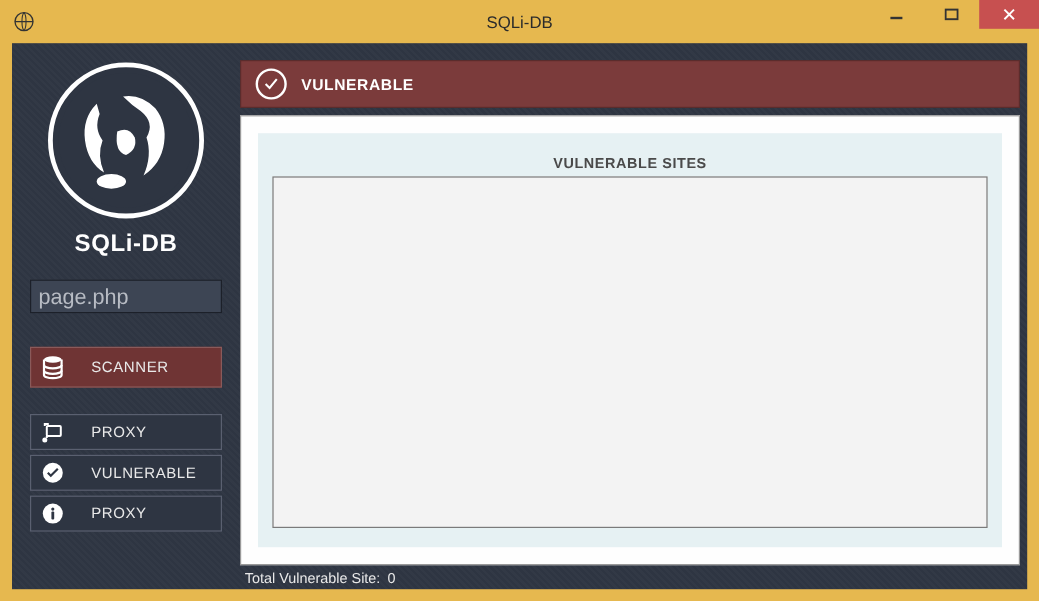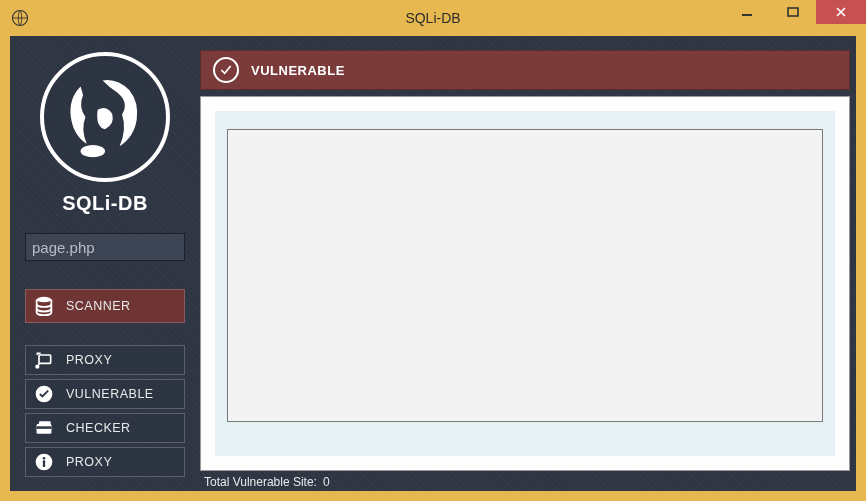--- a/index.html
+++ b/index.html
@@ -329,6 +329,7 @@
 
       <div class="content">
         <div class="content-inner">
+          <div class="panel-title">VULNERABLE SITES</div>
           <div class="listbox"></div>
         </div>
       </div>

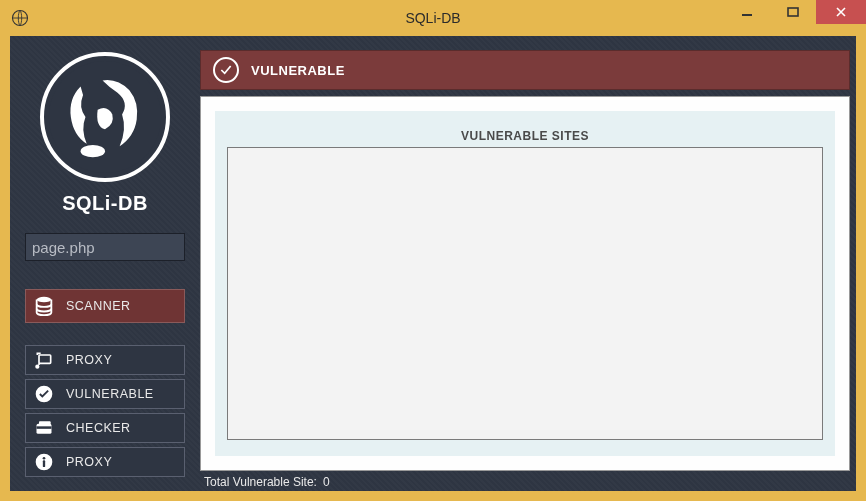--- a/index.html
+++ b/index.html
@@ -103,7 +103,7 @@
     background: transparent;
     border: none;
     color: #c9ccd1;
-    font-size: 15px;
+    font-size: 18px;
     padding: 0 6px;
     outline: none;
   }

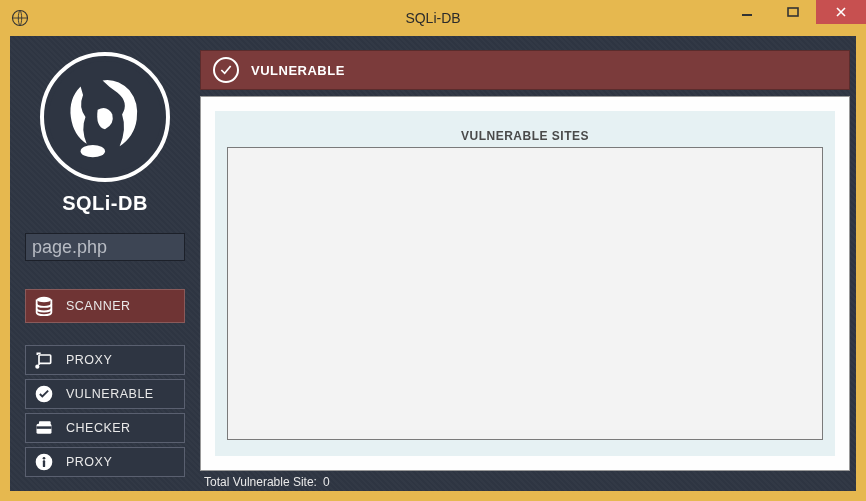--- a/index.html
+++ b/index.html
@@ -126,7 +126,7 @@
     font-size: 12.5px;
     letter-spacing: 0.5px;
     padding: 0 6px;
-    gap: 10px;
+    gap: 20px;
     cursor: pointer;
     background: #2e3542;
   }

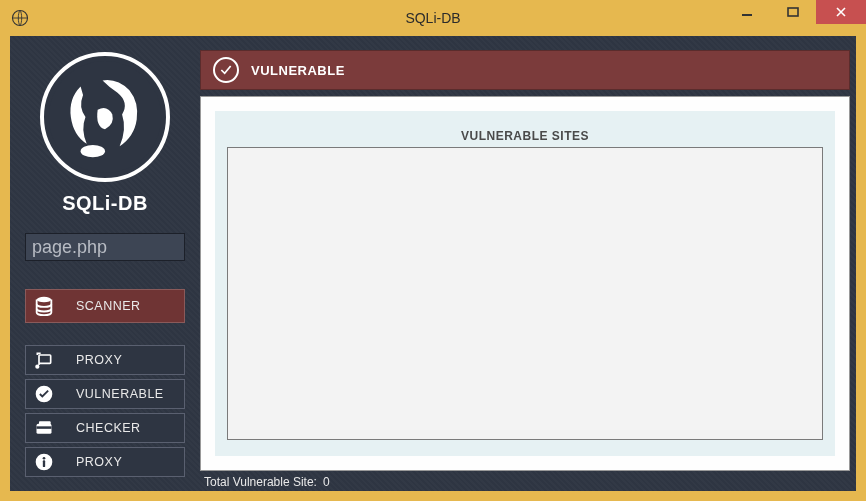--- a/index.html
+++ b/index.html
@@ -297,16 +297,6 @@
         <div class="nav-item">
           <div class="nicon">
             <svg width="20" height="20" viewBox="0 0 24 24">
-                <rect x="3" y="7" width="18" height="12" rx="2" fill="#fff"></rect>
-                <rect x="3" y="10" width="18" height="3" fill="#2e3542"></rect>
-                <rect x="6" y="4" width="14" height="4" rx="1" fill="#fff"></rect>
-              </svg>
-          </div>
-          <span>CHECKER</span>
-        </div>
-        <div class="nav-item">
-          <div class="nicon">
-            <svg width="20" height="20" viewBox="0 0 24 24">
                 <circle cx="12" cy="12" r="10" fill="#fff"></circle>
                 <circle cx="12" cy="7.5" r="1.6" fill="#2e3542"></circle>
                 <rect x="10.6" y="10" width="2.8" height="8" rx="1" fill="#2e3542"></rect>

